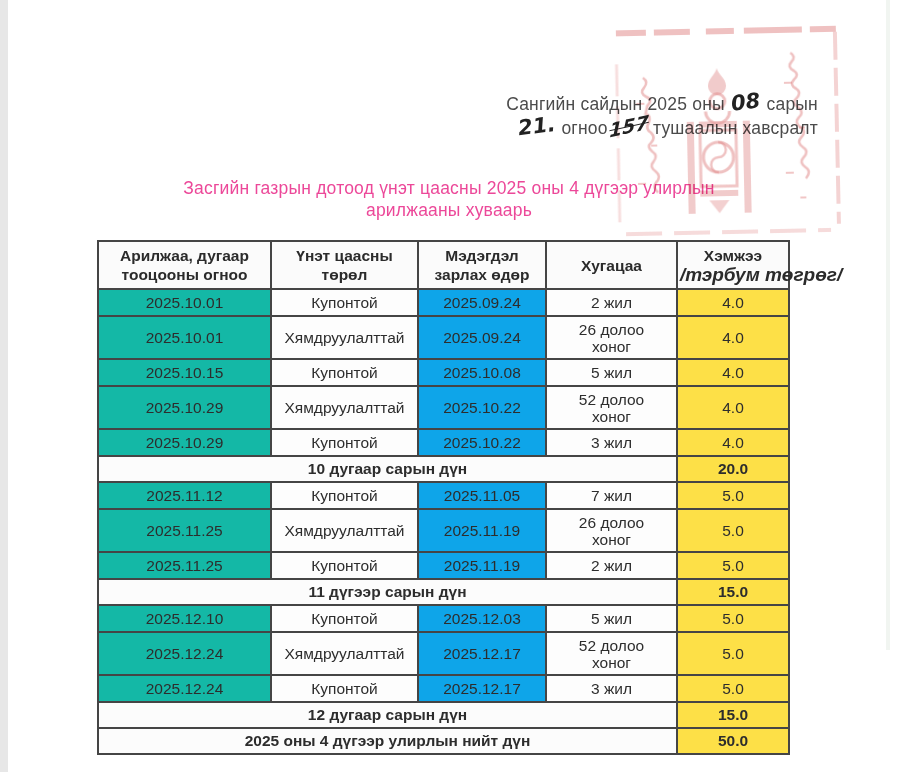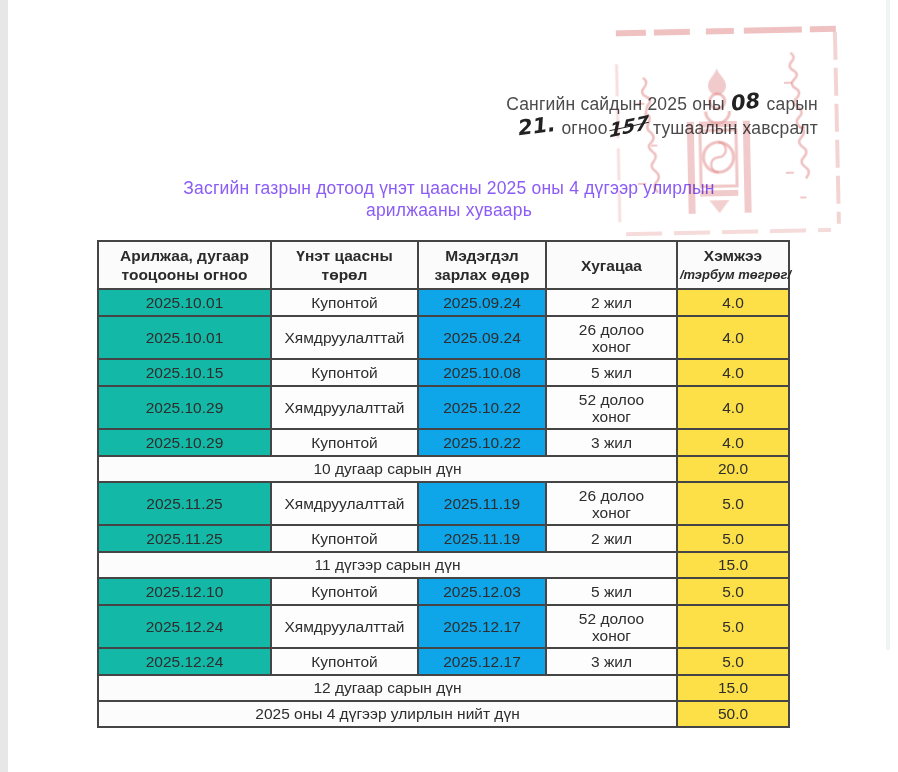--- a/index.html
+++ b/index.html
@@ -18,7 +18,7 @@
 
   
   .doc-title{position:absolute;top:177px;left:0;width:898px;text-align:center;
-    font-size:17.5px;line-height:22px;color:#8b5cf6;letter-spacing:.2px;}
+    font-size:17.5px;line-height:22px;color:#ec4899;letter-spacing:.2px;}
 
   
   table.sched{position:absolute;left:97px;top:240px;width:691px;border-collapse:collapse;table-layout:fixed;

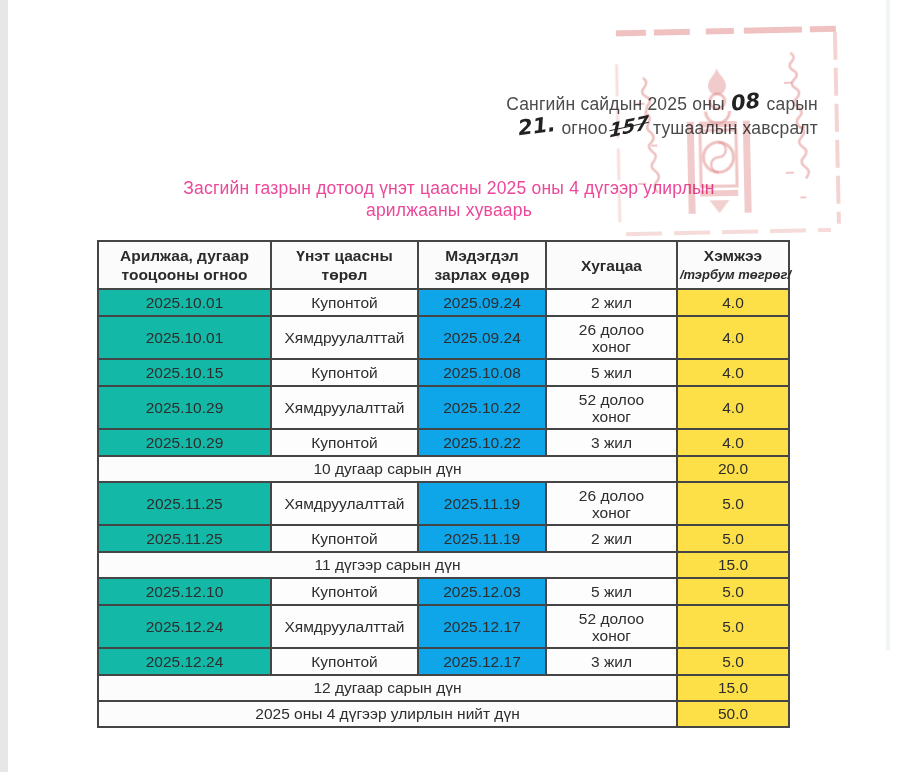--- a/index.html
+++ b/index.html
@@ -26,7 +26,7 @@
   table.sched{border:2.5px solid #333;}
   table.sched th,table.sched td{border:2px solid #454545;text-align:center;vertical-align:middle;padding:1px 2px;}
   table.sched thead th{height:44px;font-weight:bold;font-size:15.5px;line-height:19px;background:#fbfbfb;color:#2b2b2b;}
-  .sub{display:block;font-style:italic;font-weight:bold;font-size:13px;white-space:nowrap;}
+  .sub{display:block;font-style:italic;font-weight:bold;font-size:19px;white-space:nowrap;}
   tr.data-row td{height:23px;line-height:18px;}
   tr.data-row.tall td{height:39px;line-height:17px;}
   tr.summary-row td,tr.total-row td{height:22px;font-weight:normal;}

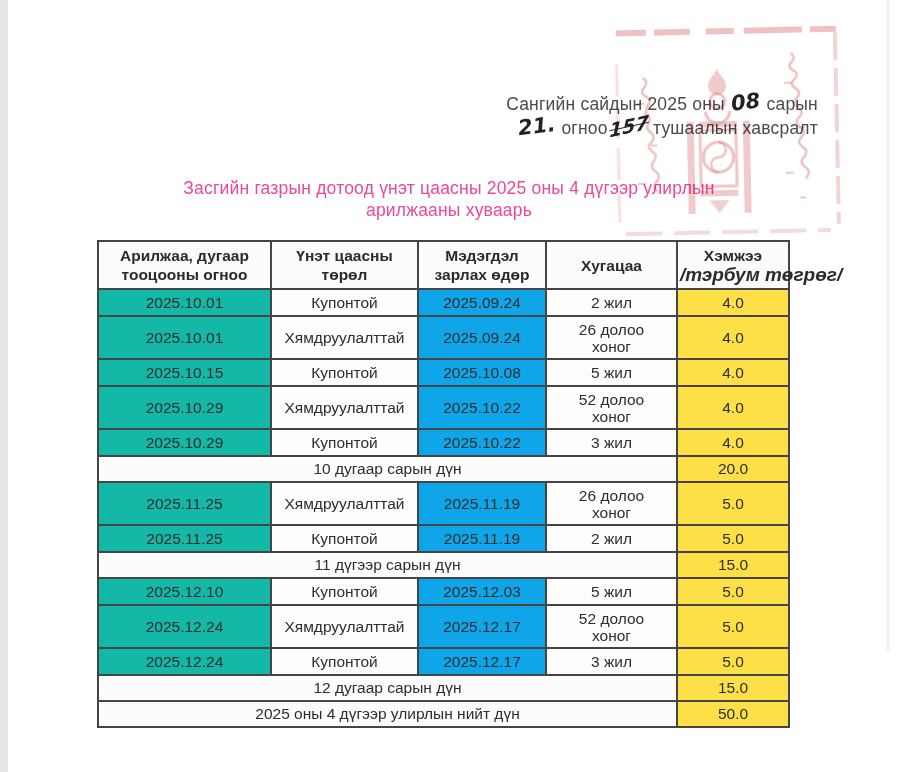--- a/index.html
+++ b/index.html
@@ -29,7 +29,7 @@
   .sub{display:block;font-style:italic;font-weight:bold;font-size:19px;white-space:nowrap;}
   tr.data-row td{height:23px;line-height:18px;}
   tr.data-row.tall td{height:39px;line-height:17px;}
-  tr.summary-row td,tr.total-row td{height:22px;font-weight:normal;}
+  tr.summary-row td,tr.total-row td{height:22px;font-weight:bold;}
   td.c-date{background:#14b8a6;}
   td.c-notice{background:#0ea5e9;}
   td.c-amount{background:#fde047;}

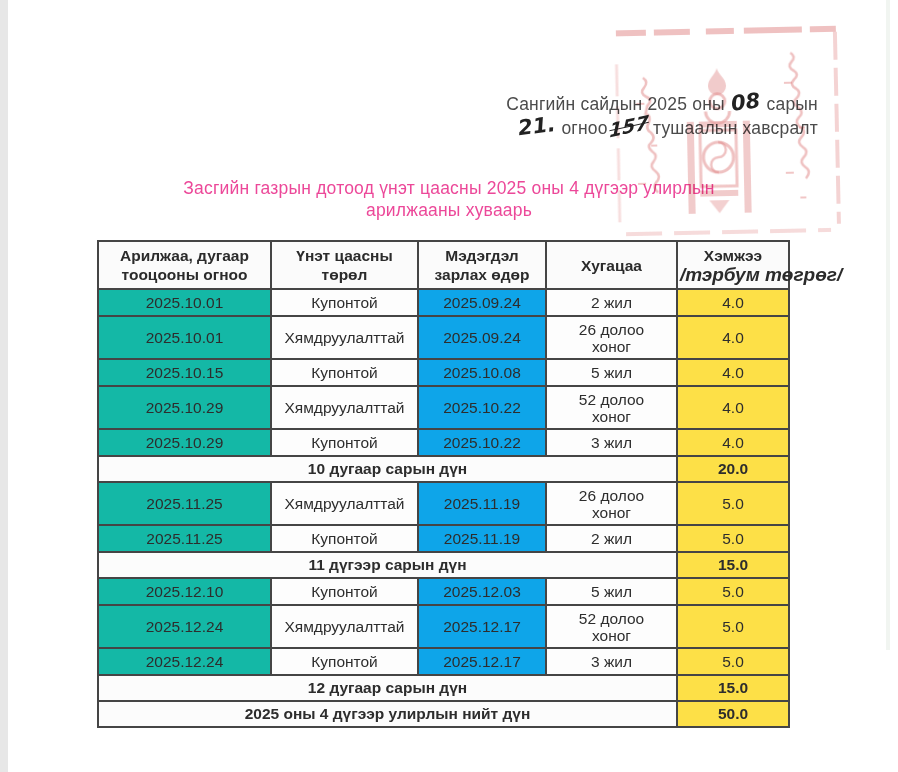--- a/index.html
+++ b/index.html
@@ -119,6 +119,13 @@
           <td colspan="4" class="merged">10 дугаар сарын дүн</td>
           <td class="c-amount">20.0</td>
         </tr>
+        <tr class="data-row">
+          <td class="c-date">2025.11.12</td>
+          <td class="c-security">Купонтой</td>
+          <td class="c-notice">2025.11.05</td>
+          <td class="c-term">7 жил</td>
+          <td class="c-amount">5.0</td>
+        </tr>
         <tr class="data-row tall">
           <td class="c-date">2025.11.25</td>
           <td class="c-security">Хямдруулалттай</td>

